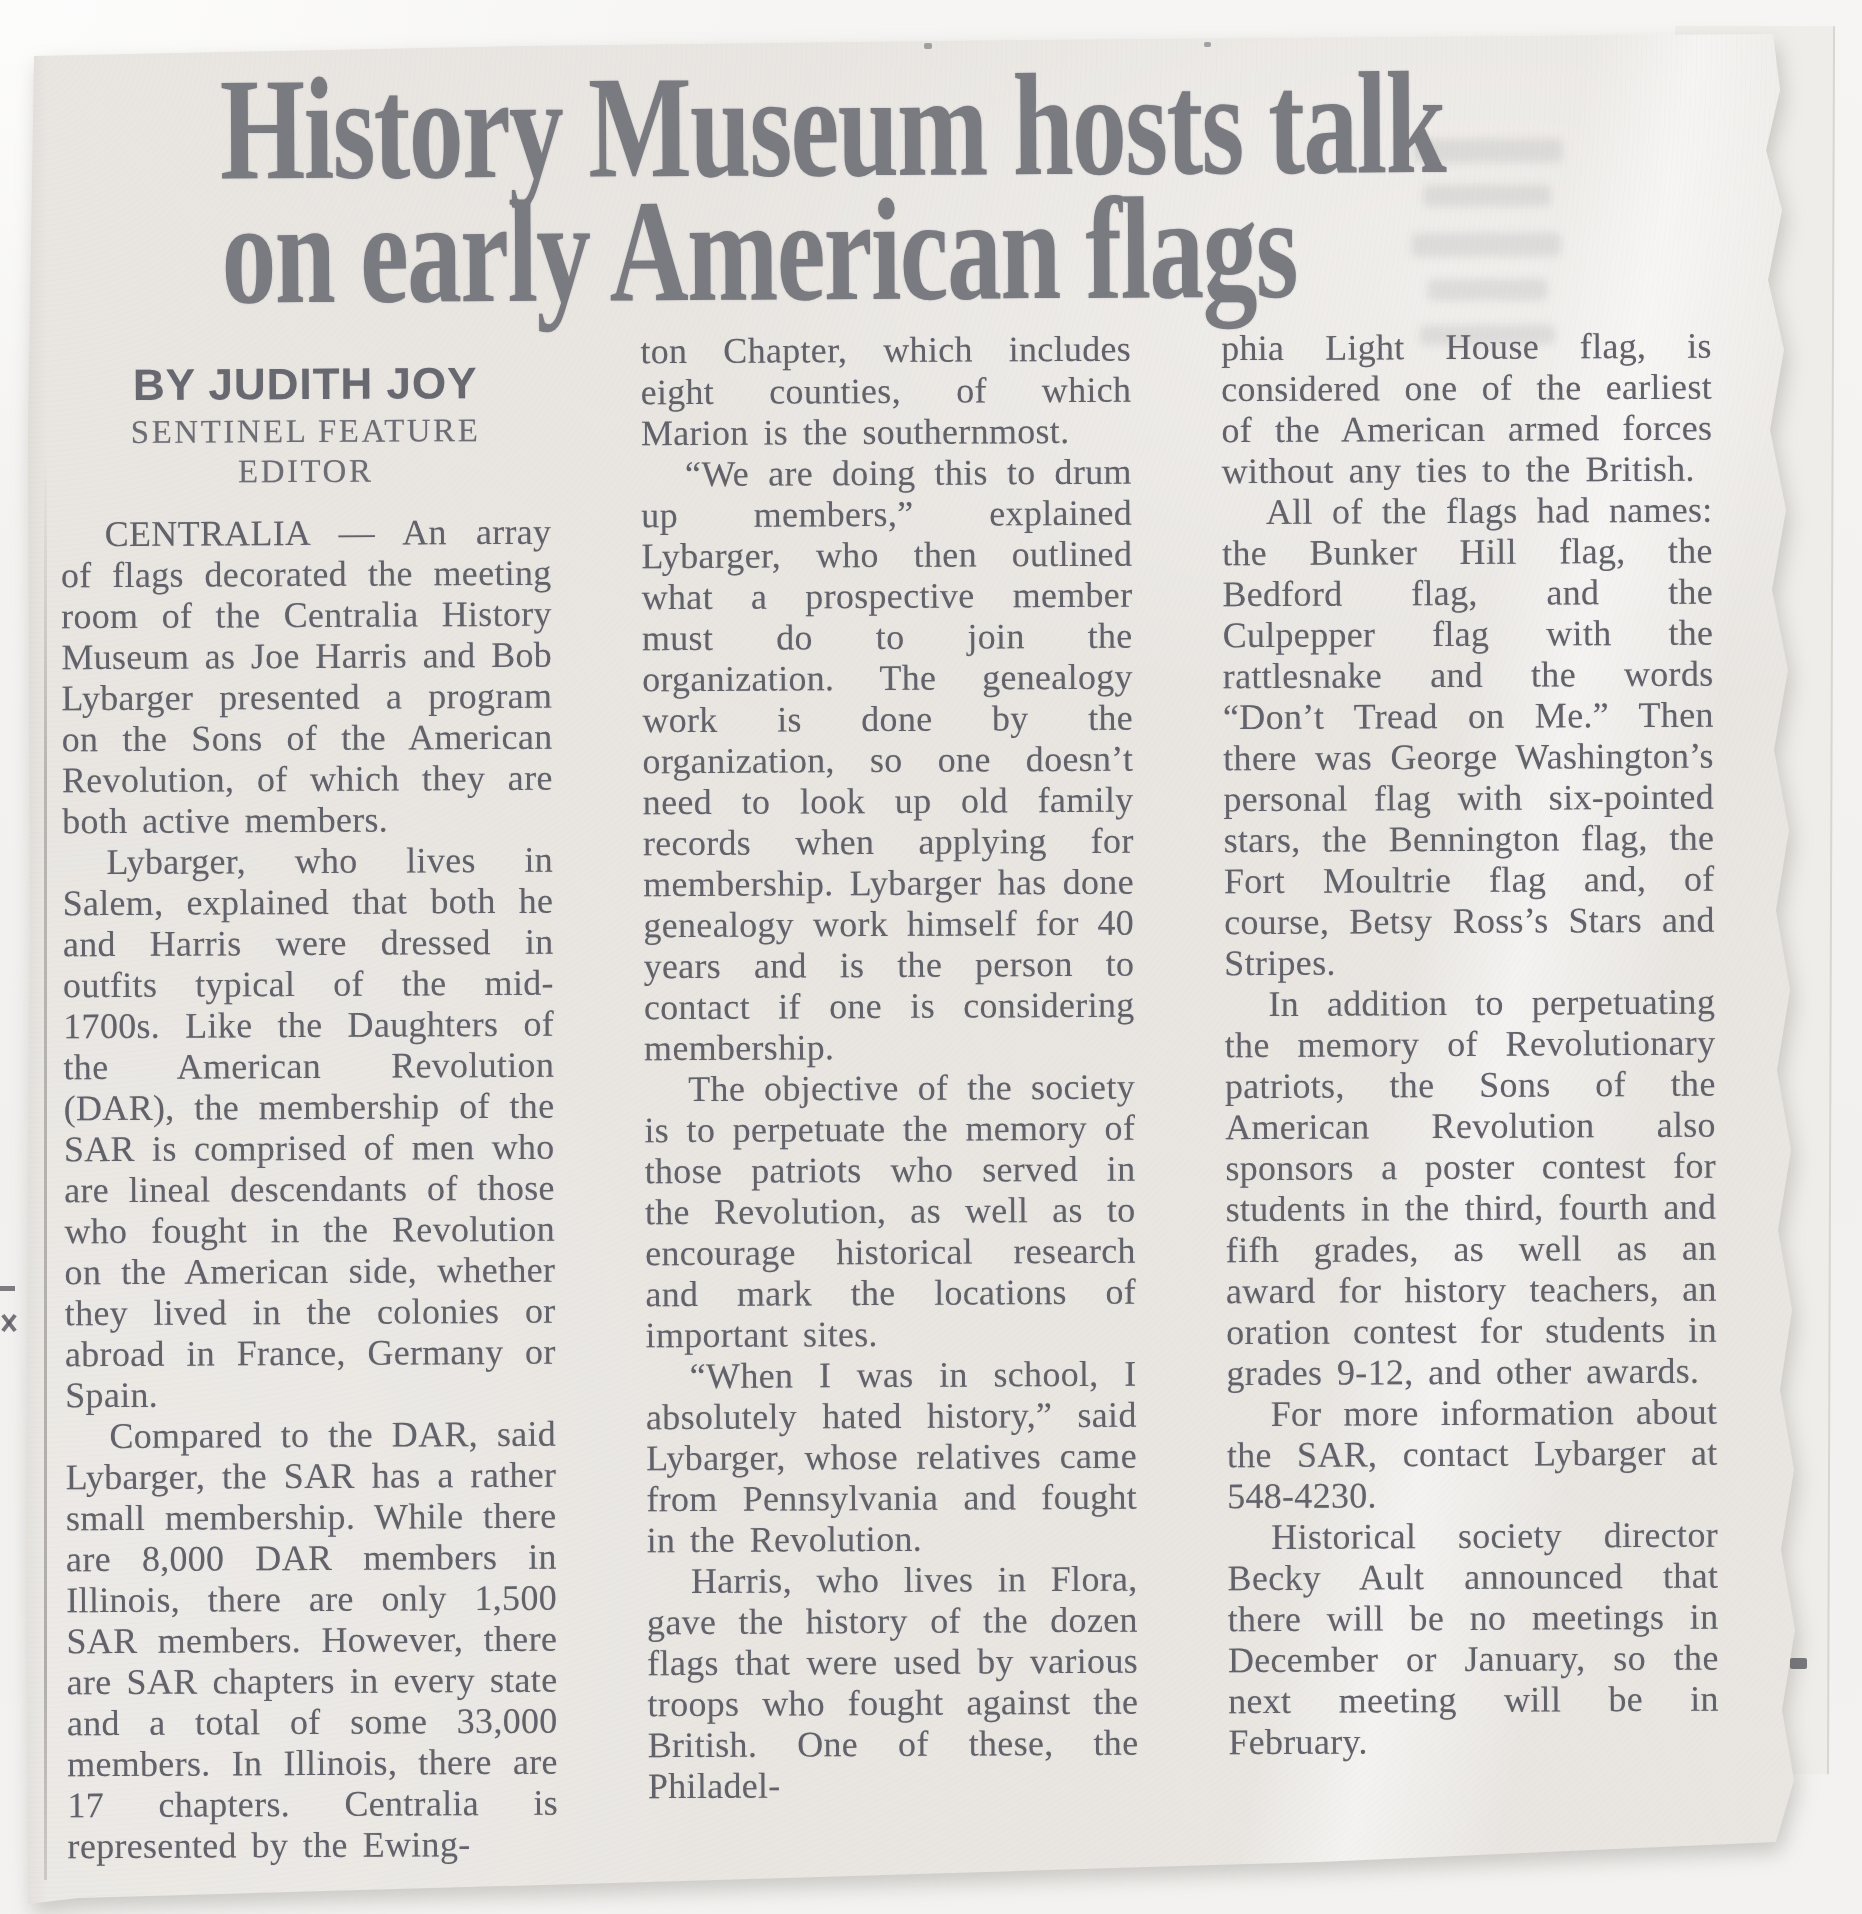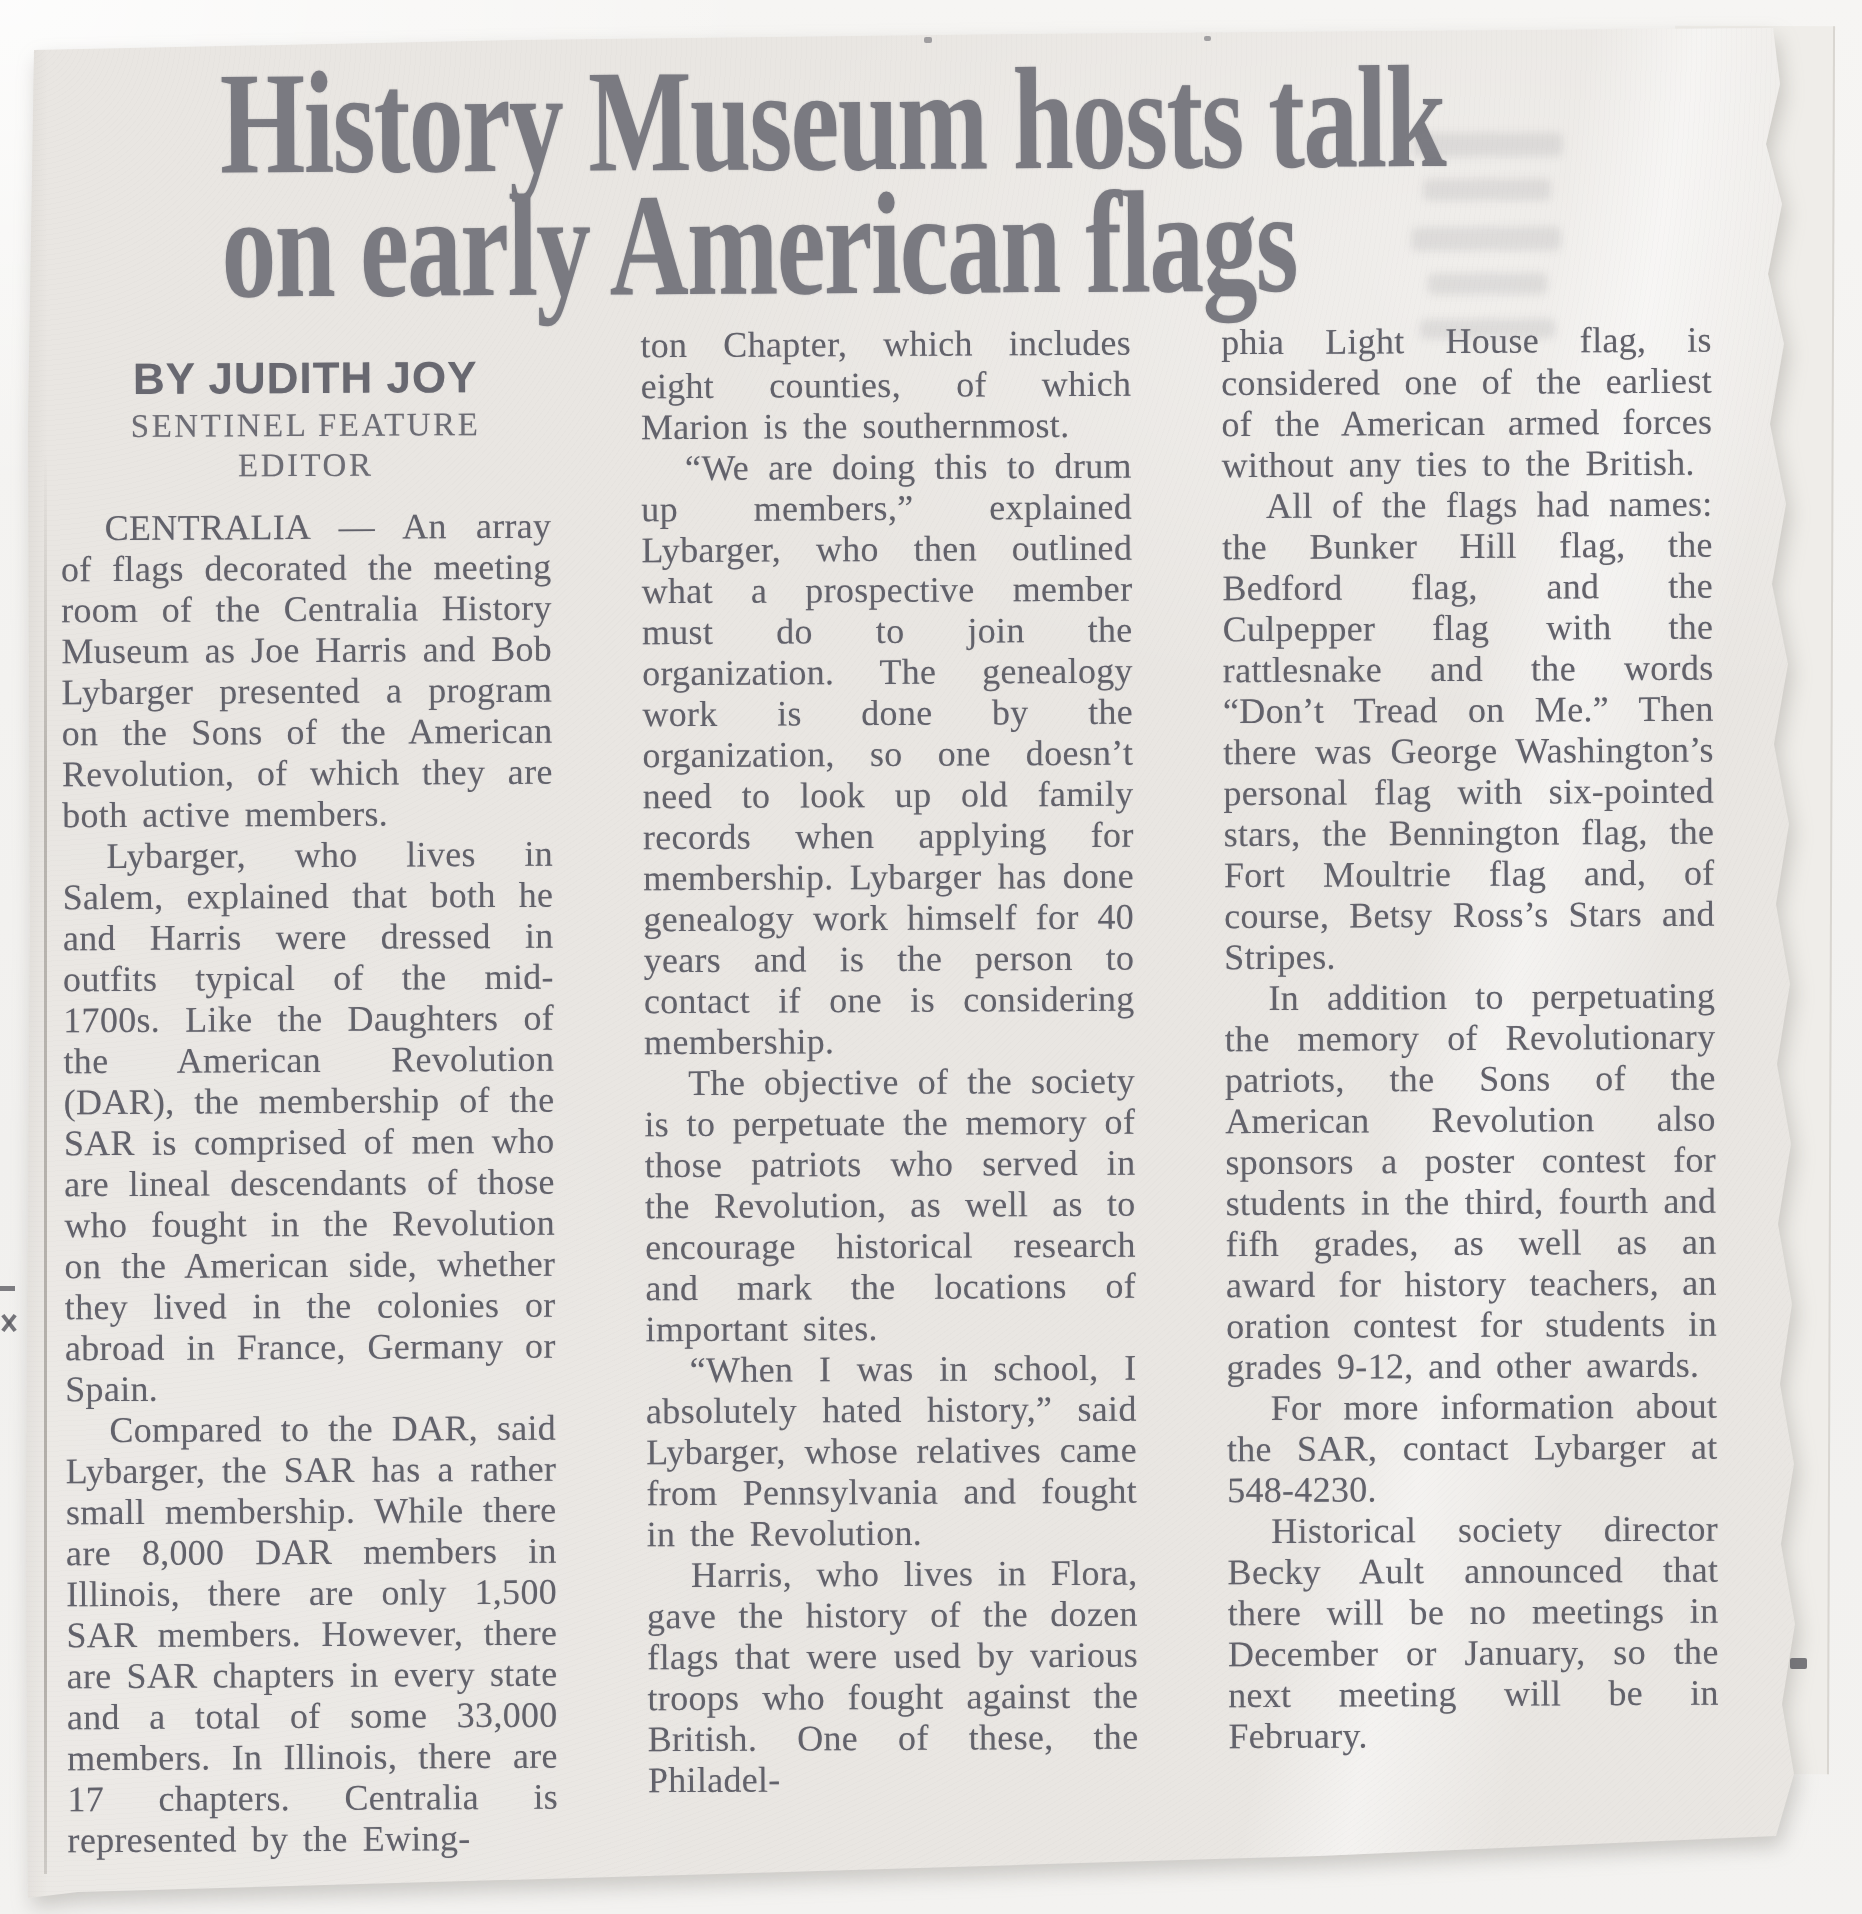--- a/index.html
+++ b/index.html
@@ -21,7 +21,7 @@
   .paper-wrap{position:absolute;inset:0;filter:drop-shadow(4px 10px 10px rgba(110,106,98,.30));}
 
   .clipping{
-    position:absolute;left:18px;top:24px;width:1792px;height:1884px;
+    position:absolute;left:18px;top:30px;width:1792px;height:1884px;
     background:
       repeating-radial-gradient(circle at 3px 7px, rgba(60,60,70,.014) 0 1px, transparent 1px 5px),
       radial-gradient(1300px 700px at 82% 14%, rgba(255,255,255,.34), transparent 62%),

